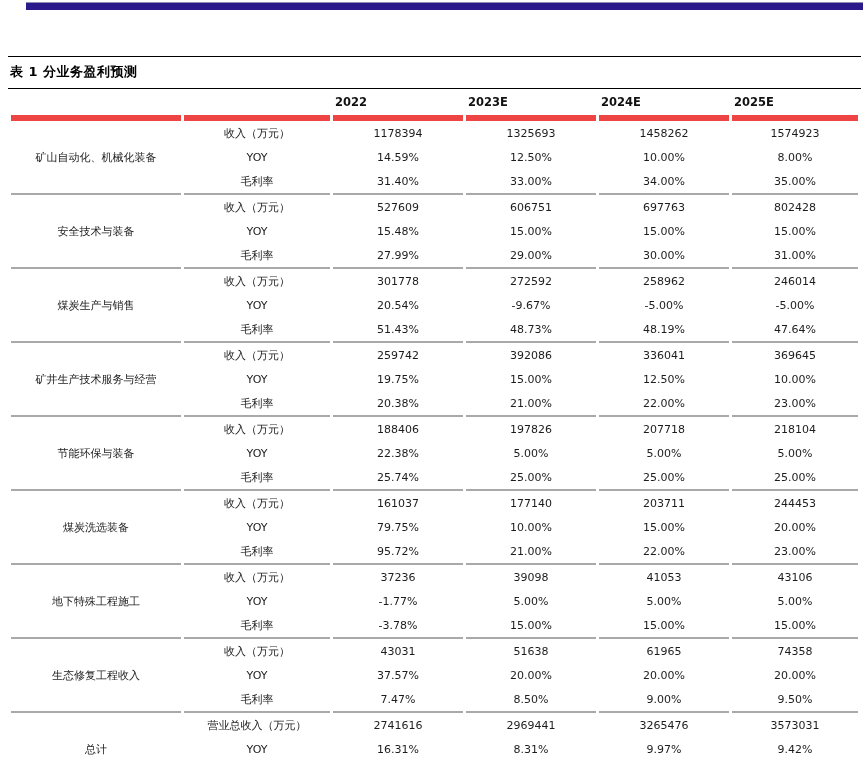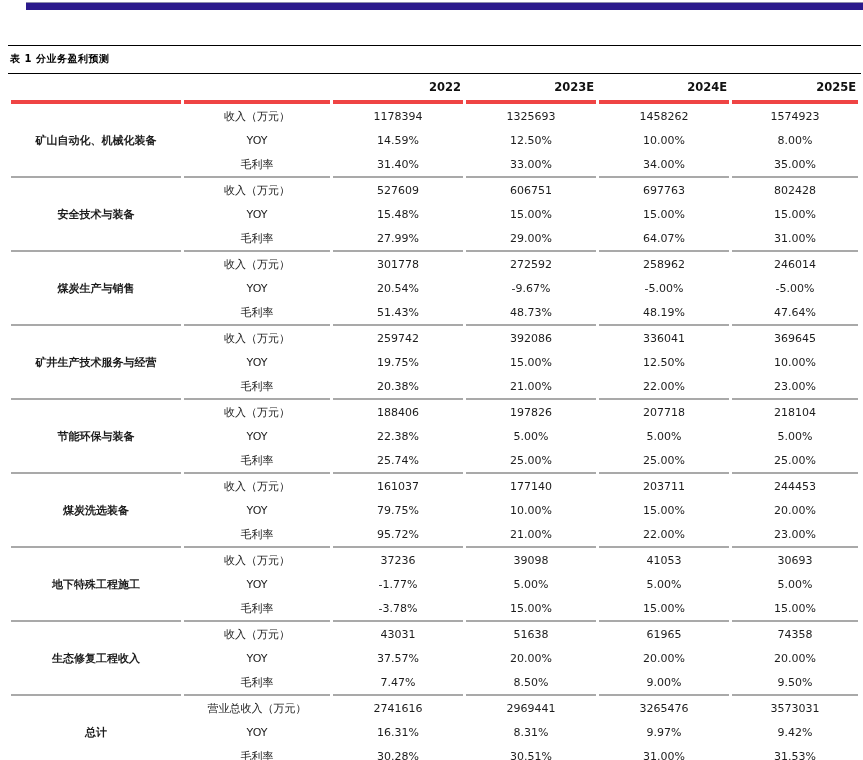--- a/index.html
+++ b/index.html
@@ -34,10 +34,11 @@
     border-top: 1.5px solid #000;
     border-bottom: 1px solid #000;
     padding: 6px 2px 7px 2px;
-    font-size: 10px;
+    font-size: 13px;
     font-weight: bold;
     color: #000;
     letter-spacing: 0.5px;
+    margin-top: 11px;
   }
   table.forecast {
     width: 100%;

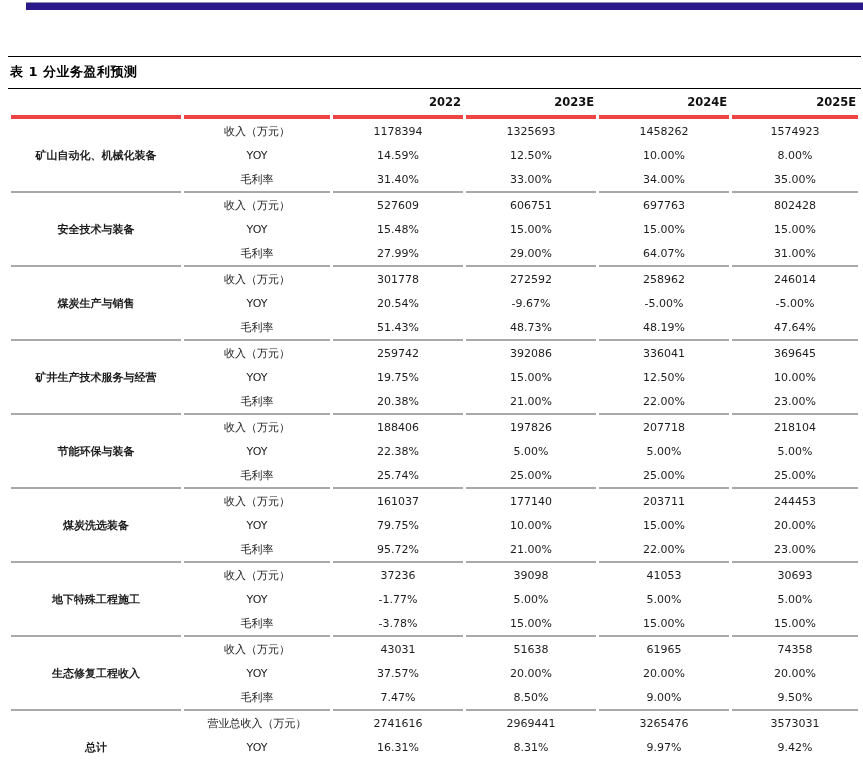--- a/index.html
+++ b/index.html
@@ -51,9 +51,9 @@
     font-size: 11.5px;
     font-weight: bold;
     color: #111;
-    text-align: right;
+    text-align: left;
     vertical-align: middle;
-    border-bottom: 4px solid #ef4444;
+    border-bottom: 6px solid #ef4444;
     padding: 0 2px;
   }
   table.forecast td {

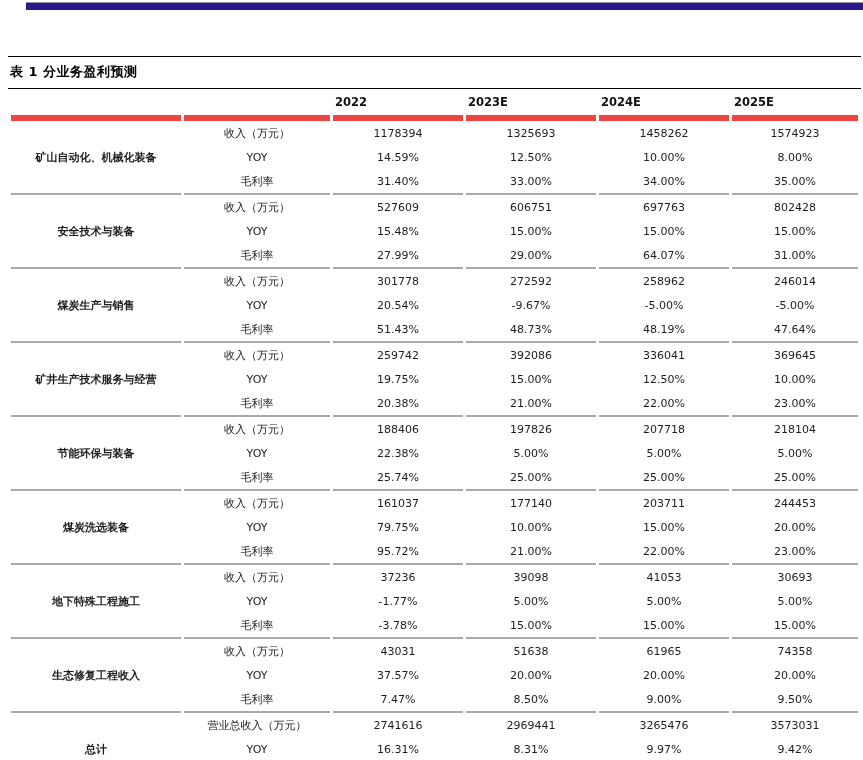--- a/index.html
+++ b/index.html
@@ -67,7 +67,7 @@
     overflow: hidden;
   }
   td.seg {
-    font-weight: bold;
+    font-weight: normal;
     font-size: 11.5px;
     color: #000;
     vertical-align: top;

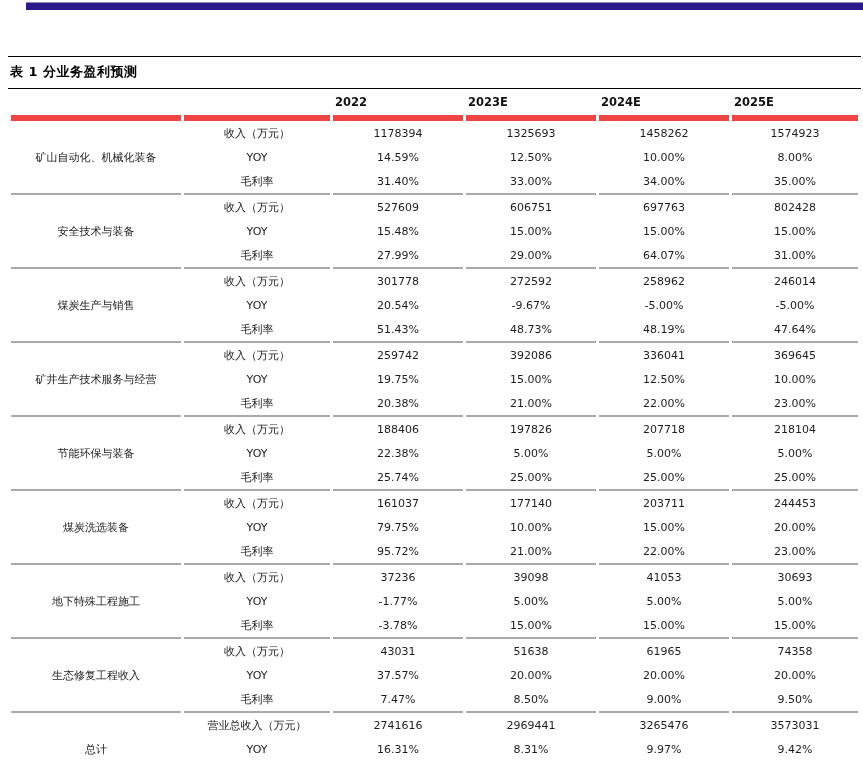--- a/index.html
+++ b/index.html
@@ -146,7 +146,7 @@
             <td class="grp-end">毛利率</td>
             <td class="grp-end">27.99%</td>
             <td class="grp-end">29.00%</td>
-            <td class="grp-end">64.07%</td>
+            <td class="grp-end">30.00%</td>
             <td class="grp-end">31.00%</td>
           </tr>
           <tr>

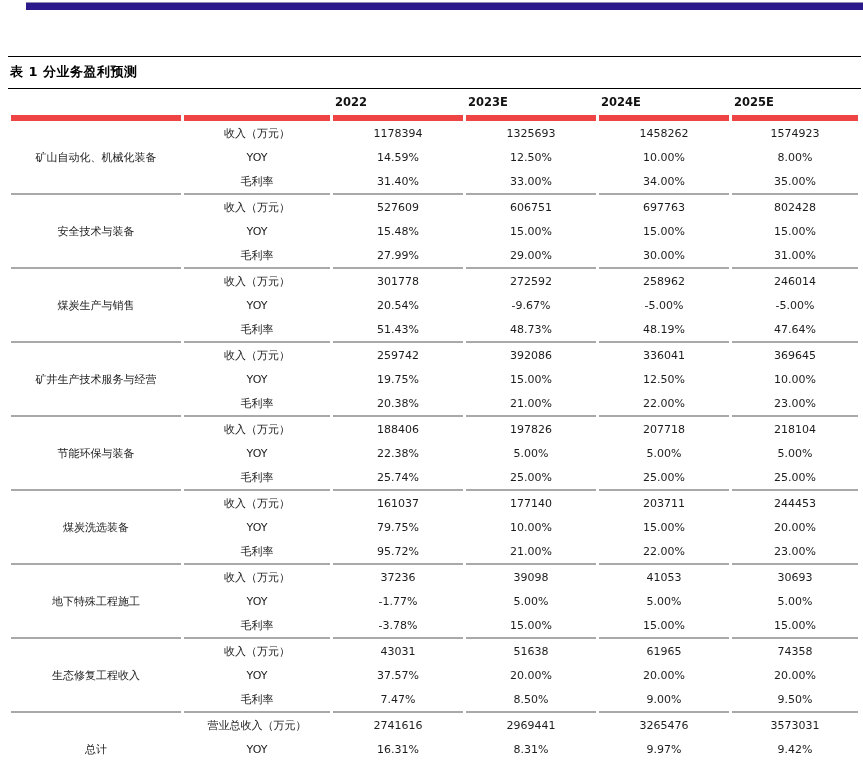--- a/index.html
+++ b/index.html
@@ -243,7 +243,7 @@
             <td>37236</td>
             <td>39098</td>
             <td>41053</td>
-            <td>30693</td>
+            <td>43106</td>
           </tr>
           <tr>
             <td>YOY</td>

